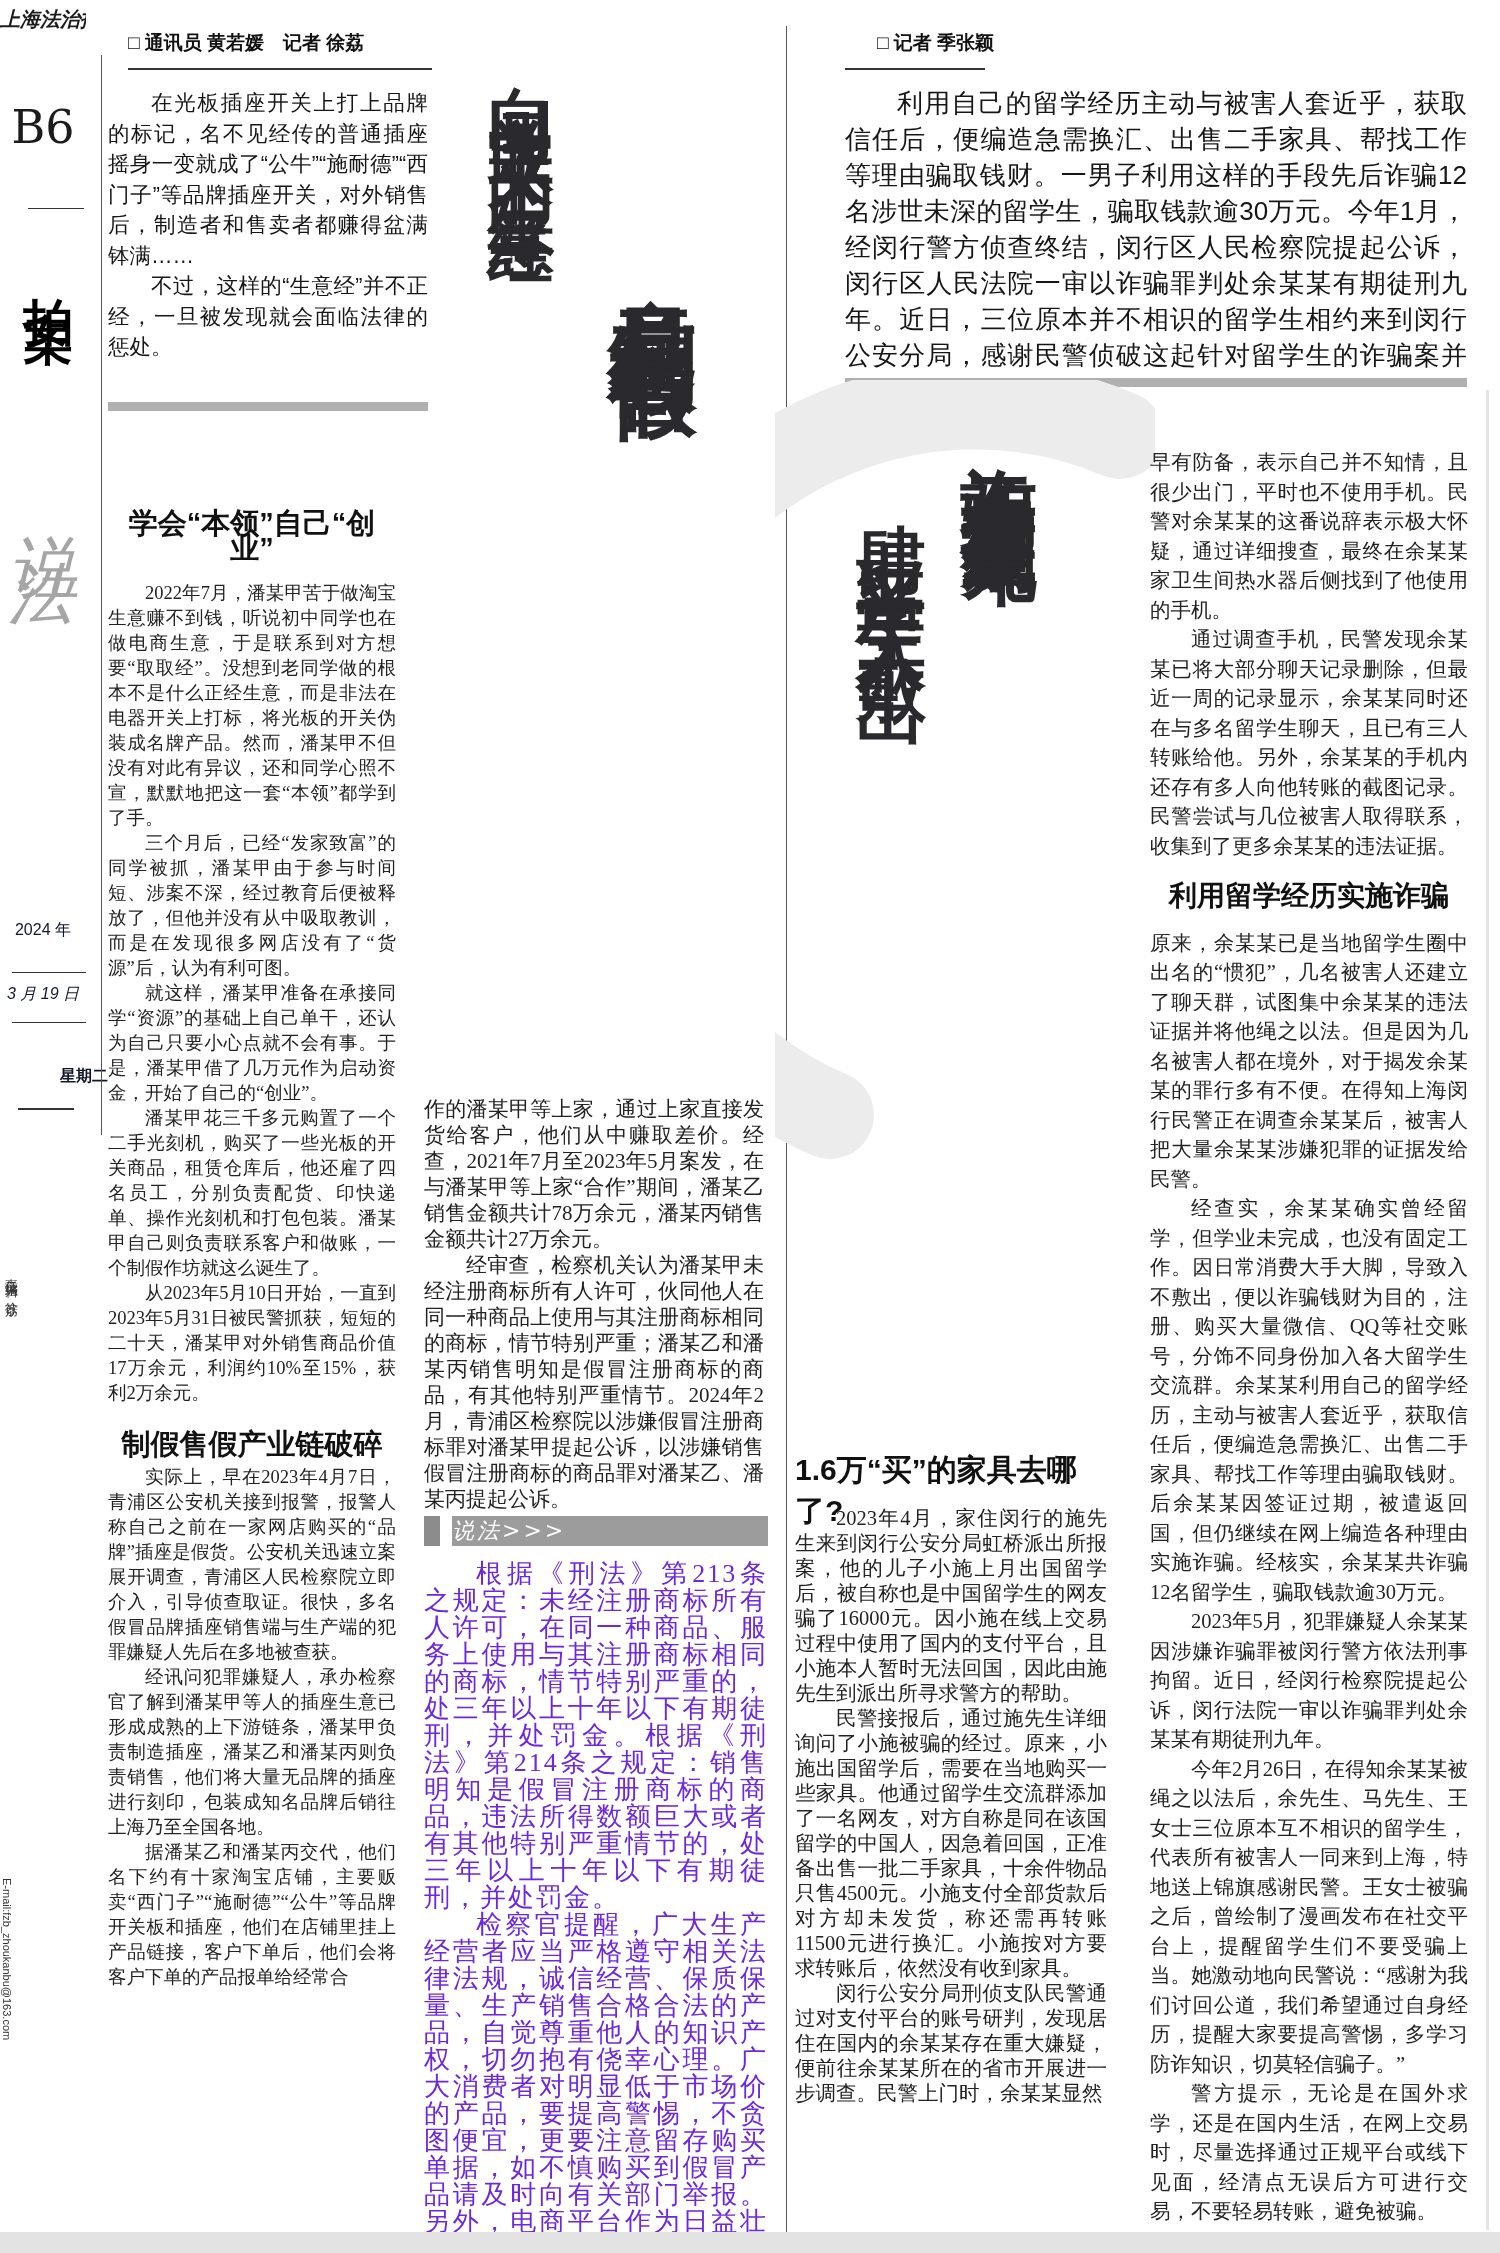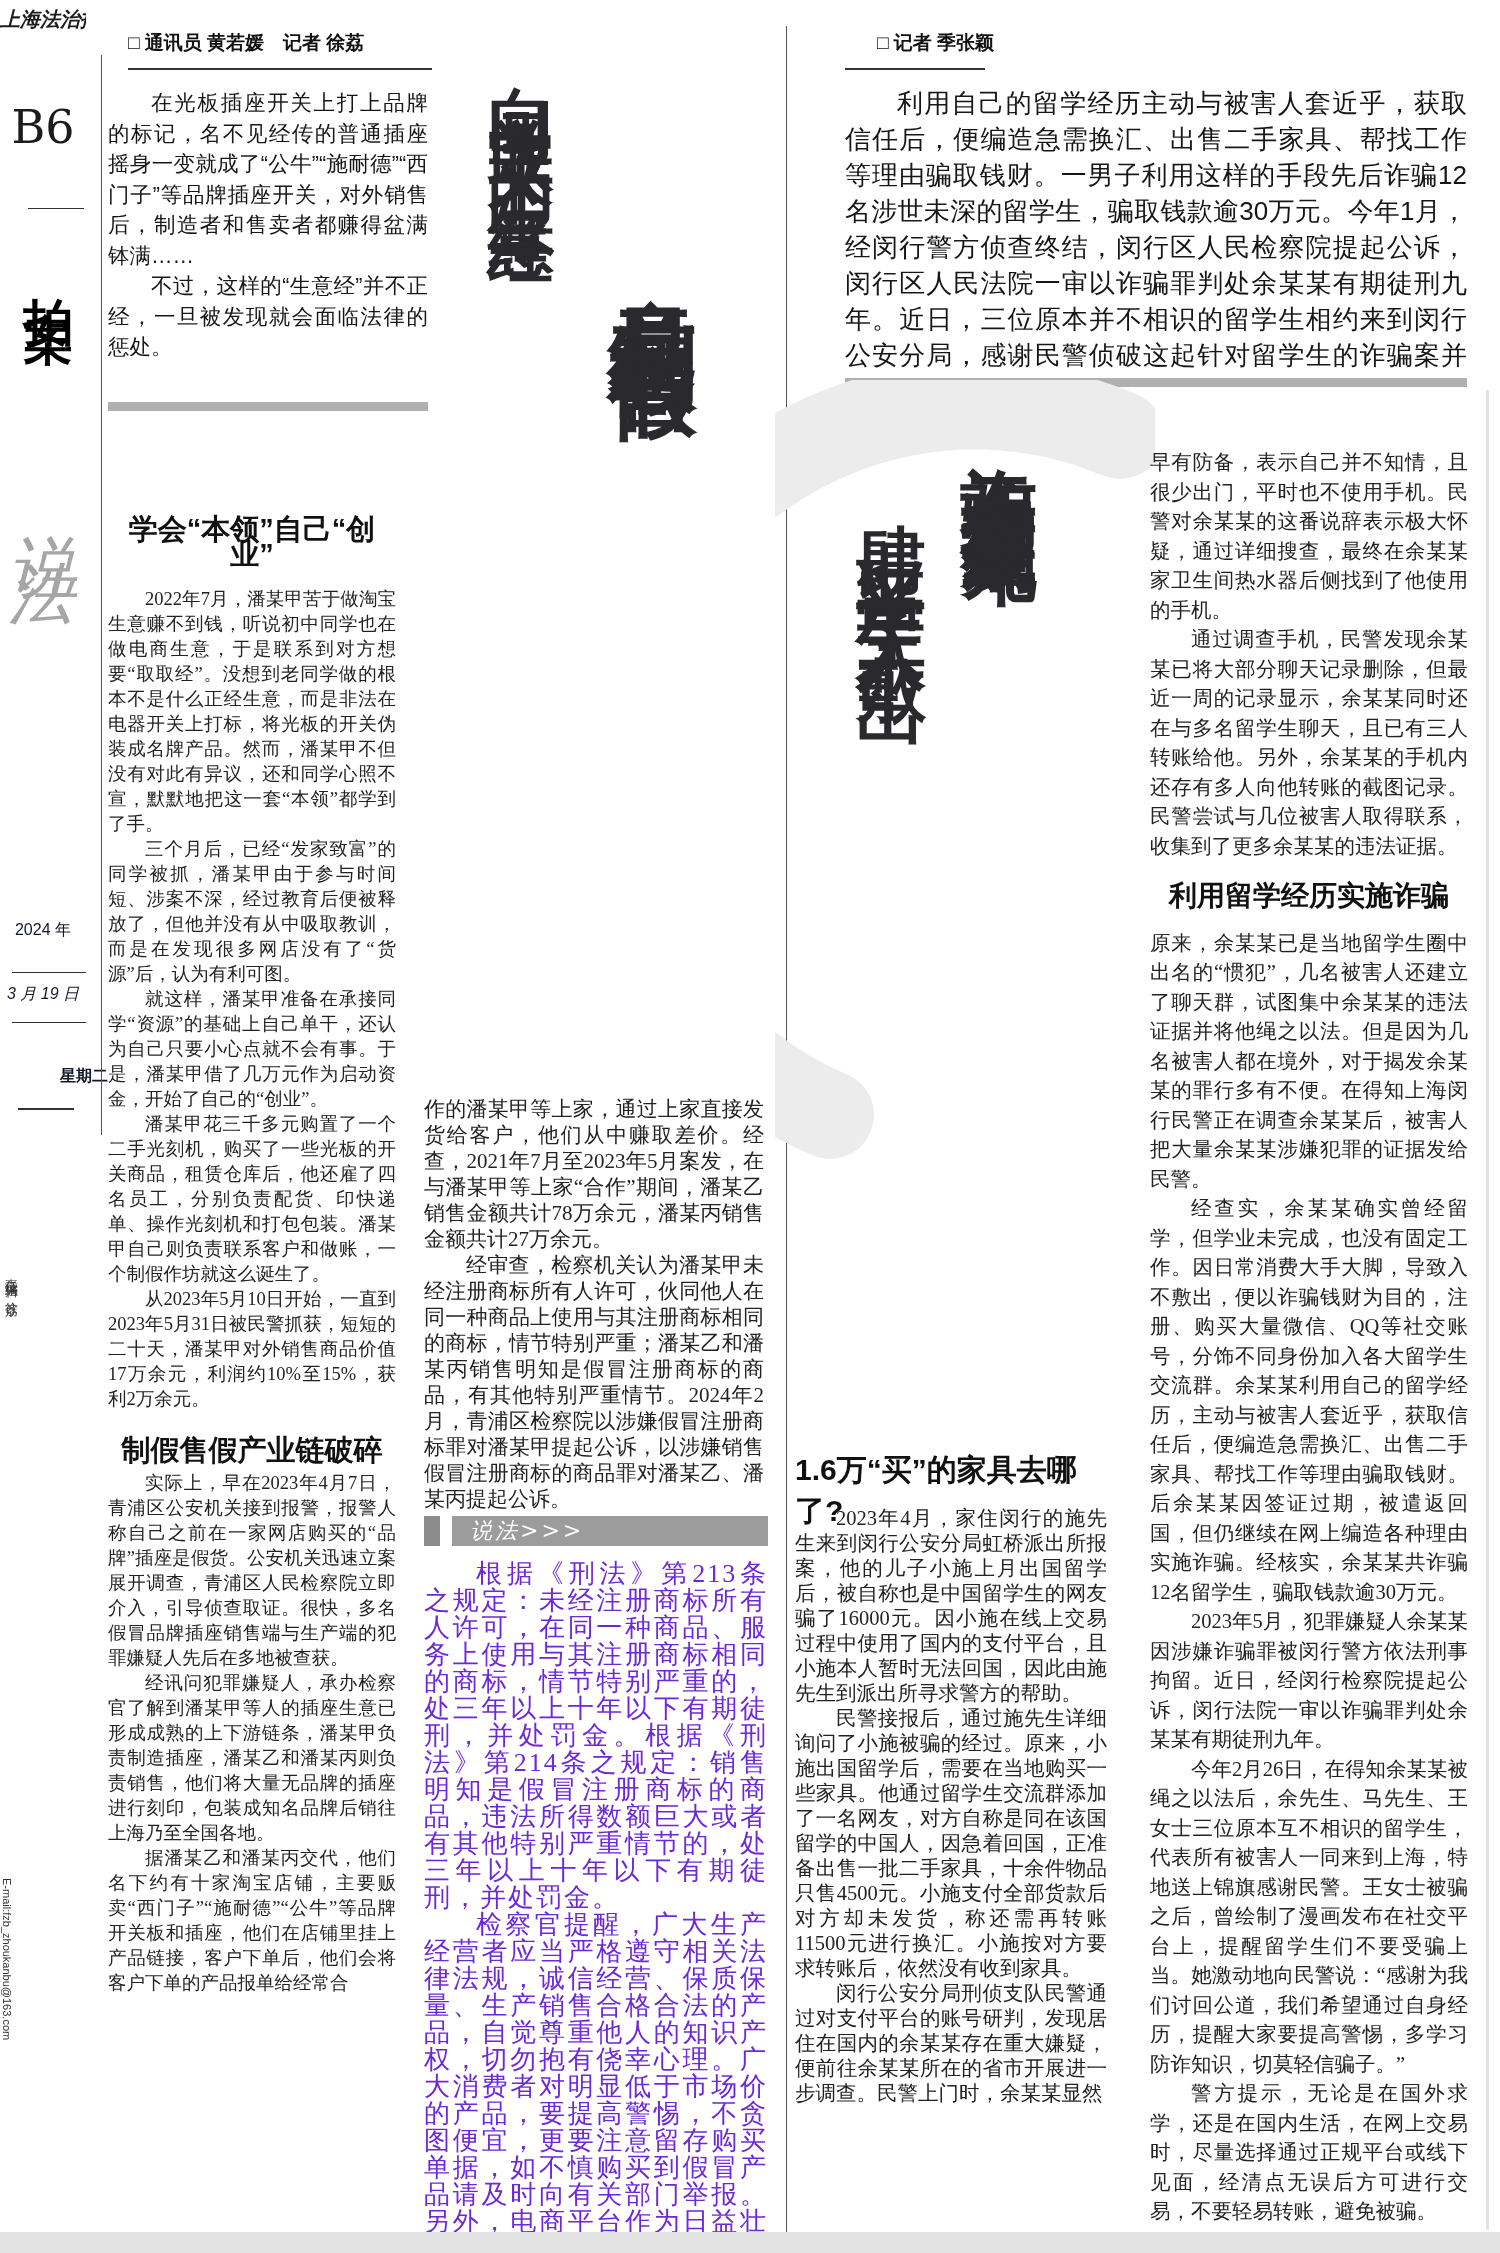--- a/index.html
+++ b/index.html
@@ -41,7 +41,7 @@
   #l-col1{left:108px;top:505px;width:288px;height:1728px;overflow:hidden;
           font-size:18.5px;line-height:25px;color:#222;}
   #l-col1 h3{font-size:29px;text-align:center;}
-  #l-col1 h3.h-first{margin:12px 0 20px 0;}
+  #l-col1 h3.h-first{margin:6px 0 20px 0;}
   #l-col1 h3.h-second{margin:26px 0 8px 0;}
   #l-colwide{left:424px;top:1052px;width:340px;height:462px;overflow:hidden;
              font-size:21px;line-height:26px;color:#222;margin-top:44px;}

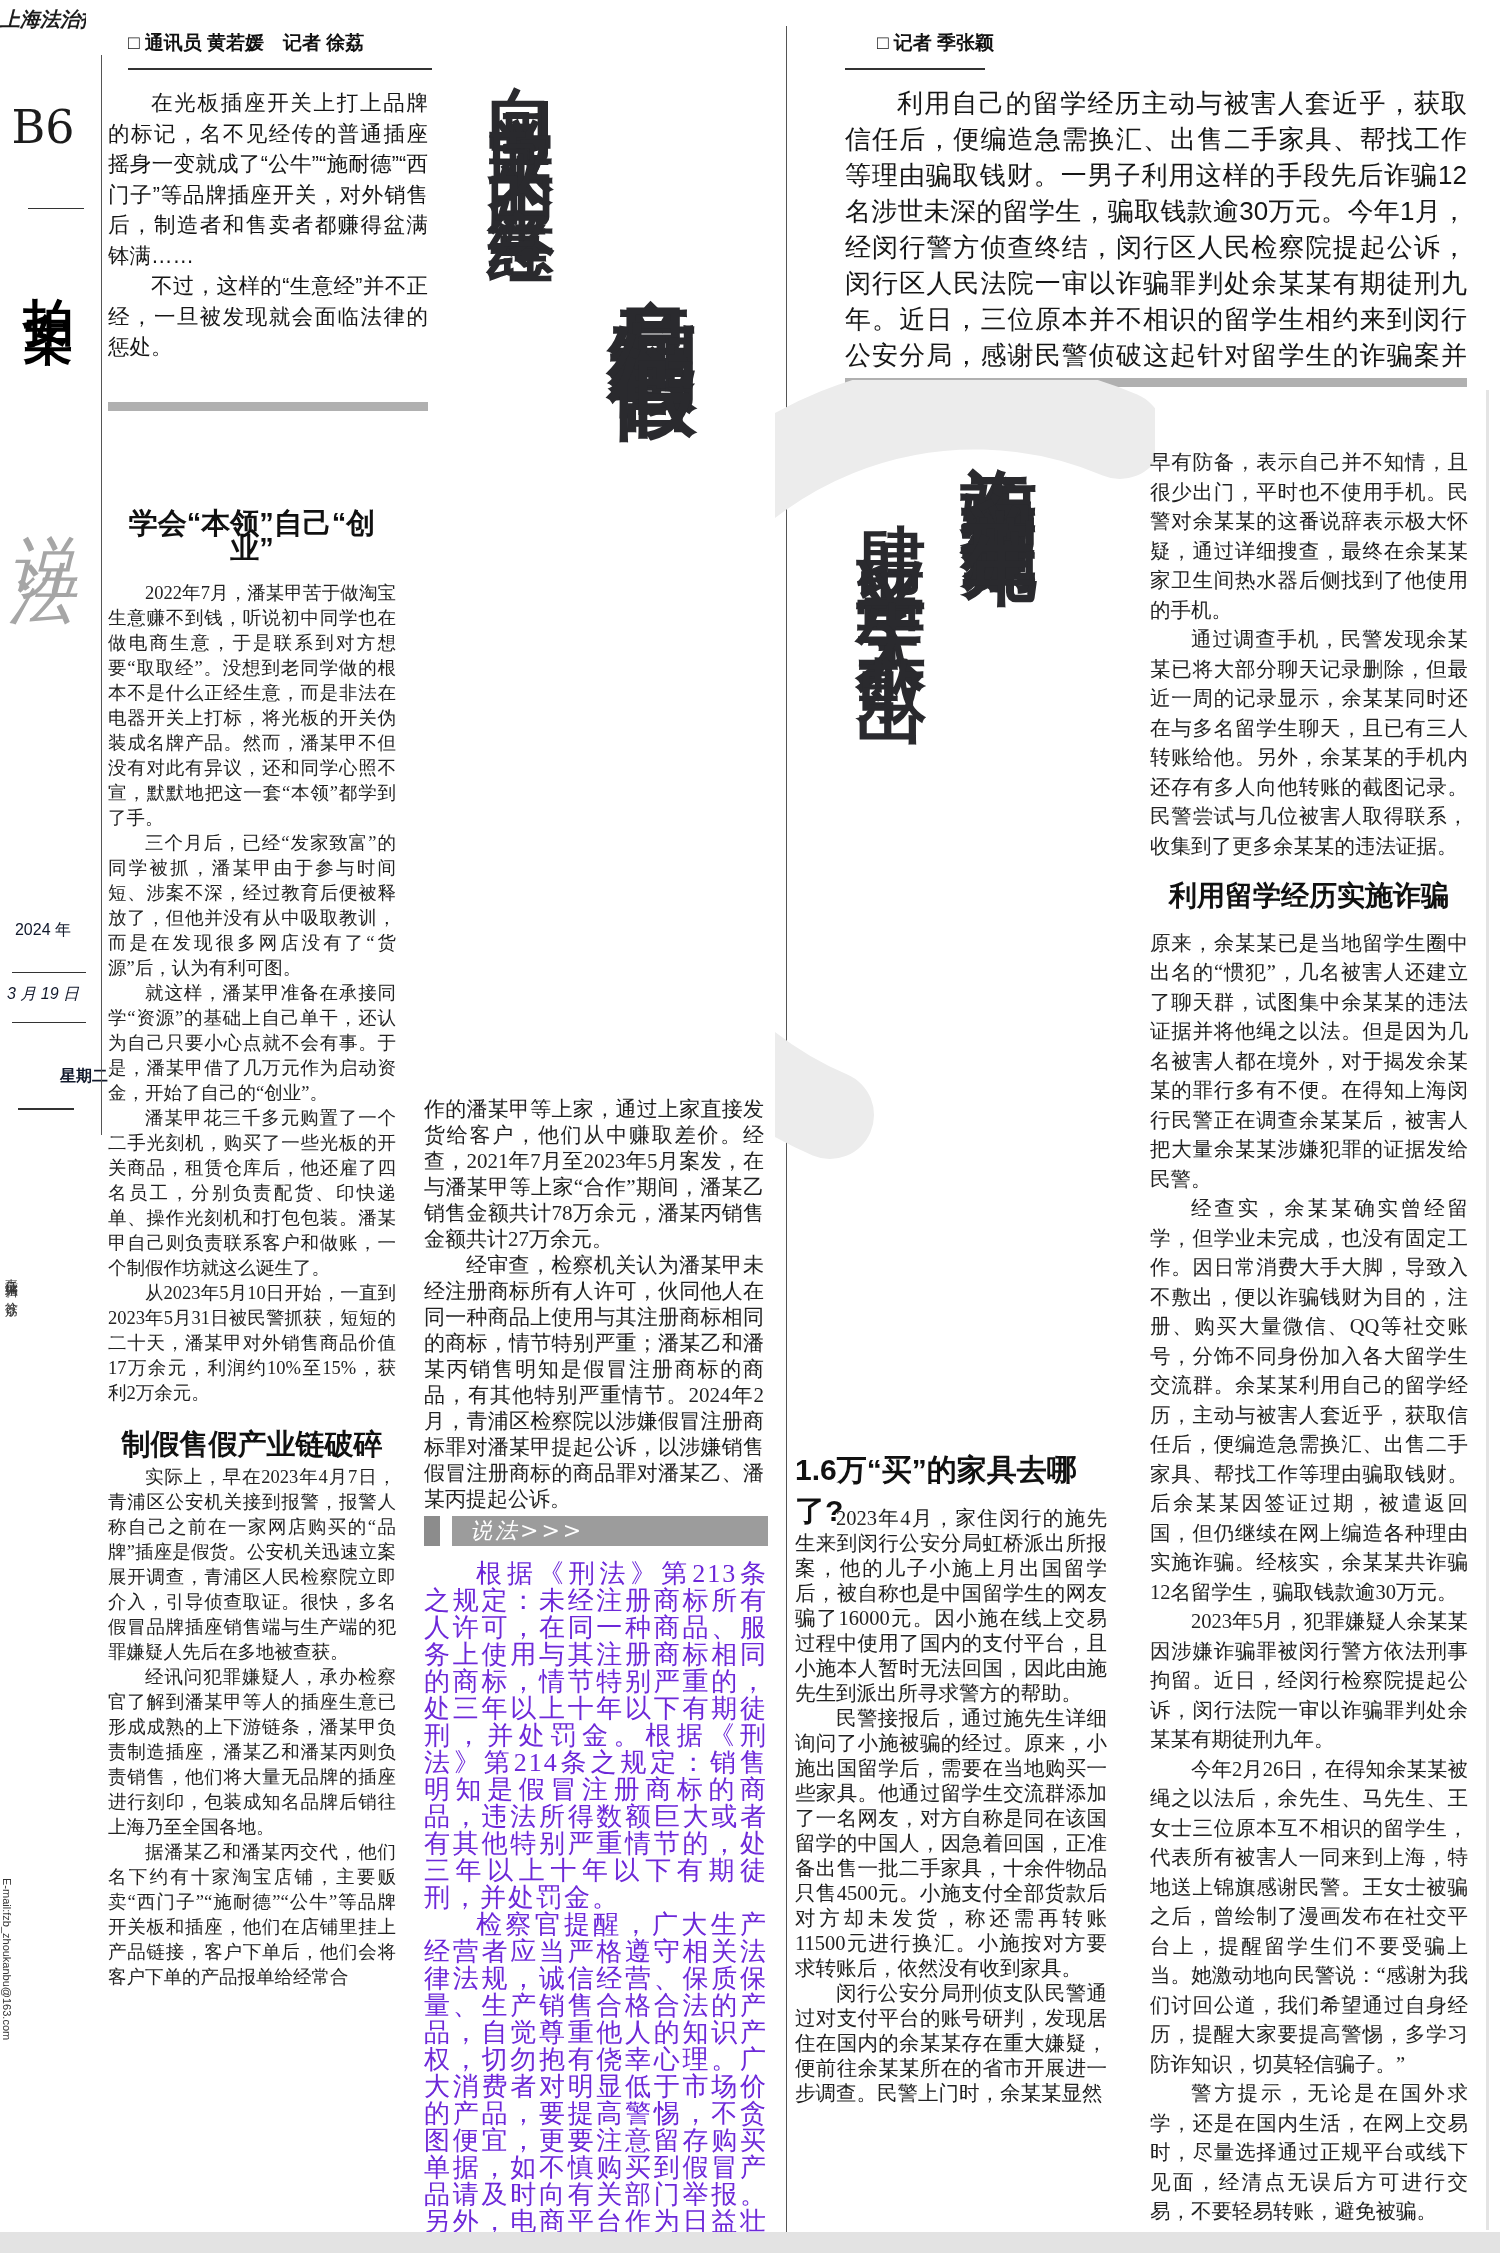--- a/index.html
+++ b/index.html
@@ -47,7 +47,7 @@
              font-size:21px;line-height:26px;color:#222;margin-top:44px;}
   #shuofa-sq{left:424px;top:1516px;width:16px;height:30px;background:#8c8c8c;}
   #shuofa-bar{left:452px;top:1516px;width:316px;height:30px;background:#9c9c9c;color:#fff;
-              font-size:22px;line-height:30px;padding-left:18px;box-sizing:border-box;
+              font-size:22px;line-height:30px;box-sizing:border-box;
               font-style:italic;letter-spacing:3px;font-family:"DejaVu Serif",serif;}
   #shuofa-text{left:424px;top:1560px;width:344px;height:672px;overflow:hidden;
                font-size:26px;line-height:27px;letter-spacing:2px;color:#6d28d9;}

